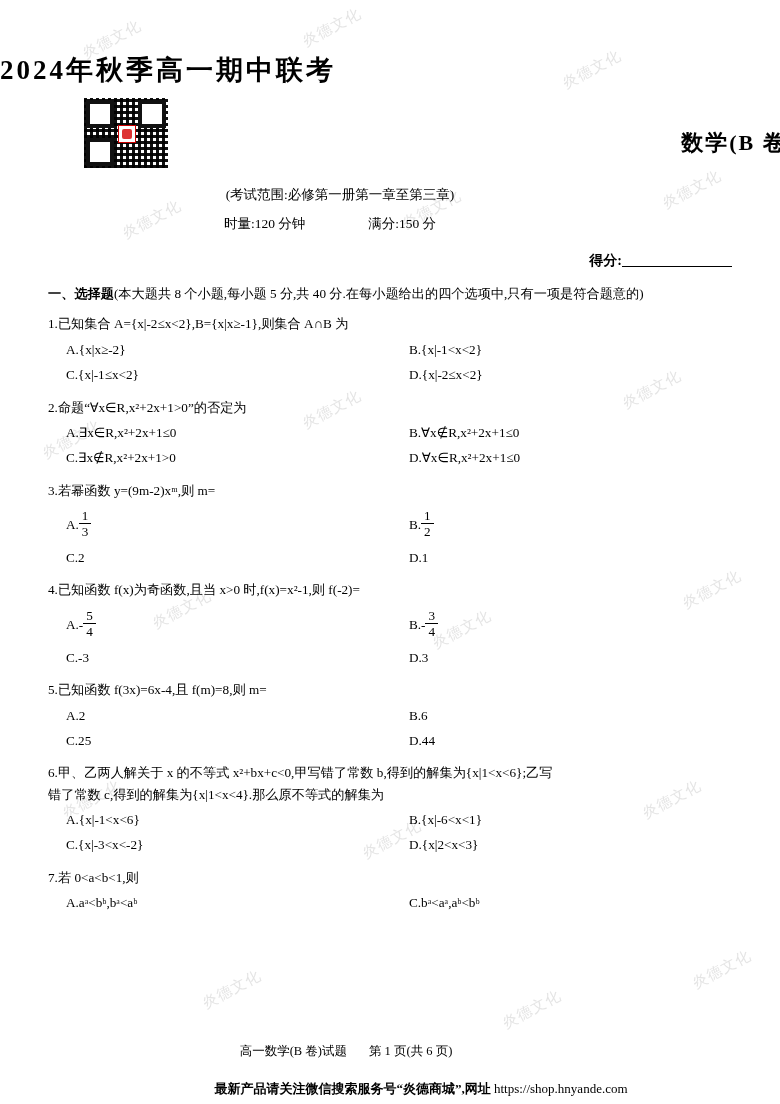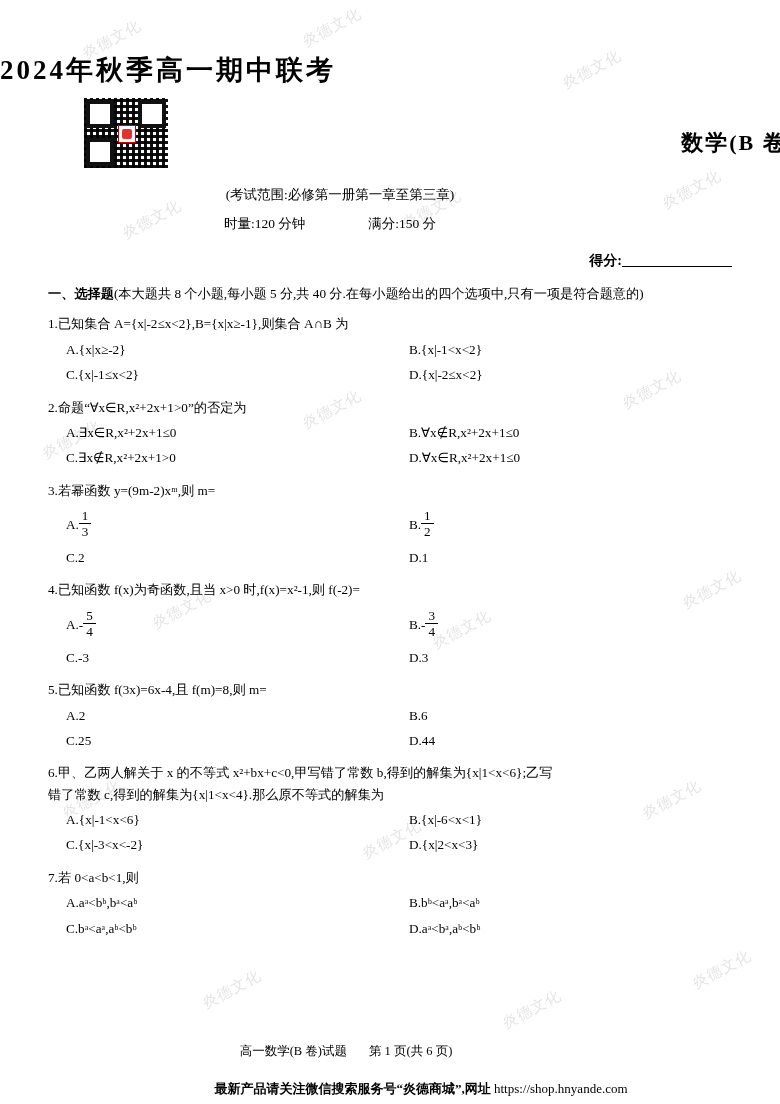--- a/index.html
+++ b/index.html
@@ -212,7 +212,6 @@
       <div>7.若 0&lt;a&lt;b&lt;1,则</div>
       <div class="opts">
         <div class="opt">A.aᵃ&lt;bᵇ,bᵃ&lt;aᵇ</div>
-        <div class="opt">B.bᵇ&lt;aᵃ,bᵃ&lt;aᵇ</div>
         <div class="opt">C.bᵃ&lt;aᵃ,aᵇ&lt;bᵇ</div>
         <div class="opt">D.aᵃ&lt;bᵃ,aᵇ&lt;bᵇ</div>
       </div>

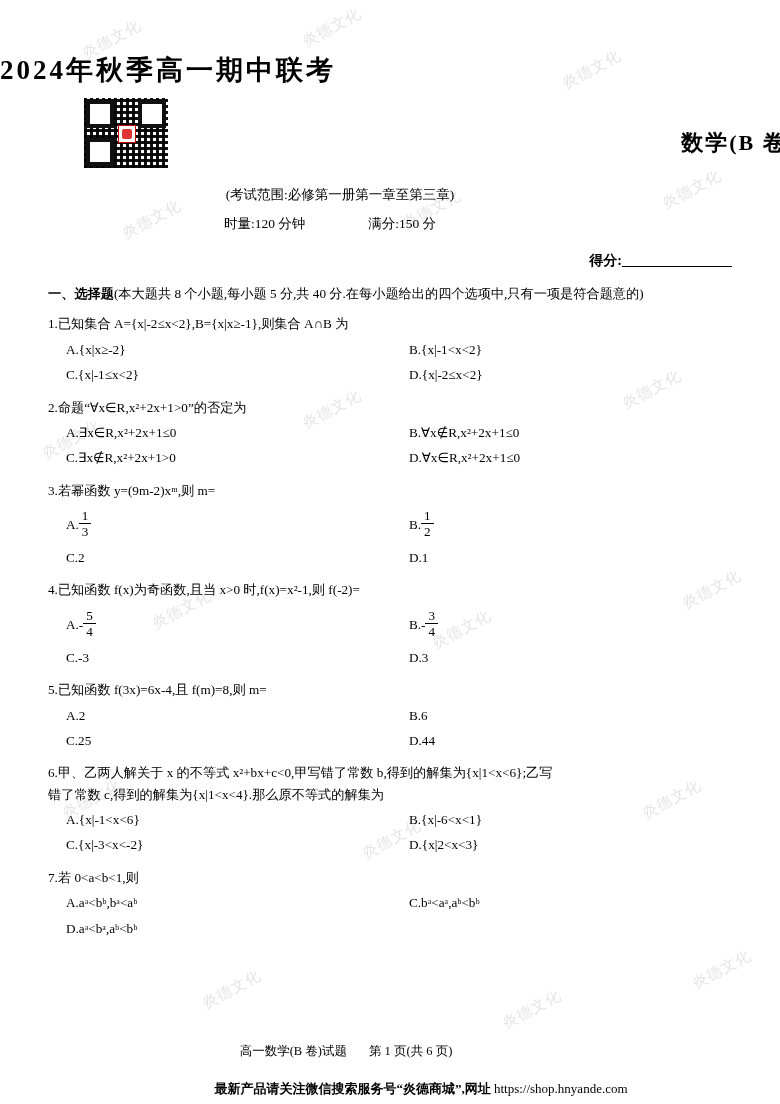--- a/index.html
+++ b/index.html
@@ -213,7 +213,6 @@
       <div class="opts">
         <div class="opt">A.aᵃ&lt;bᵇ,bᵃ&lt;aᵇ</div>
         <div class="opt">C.bᵃ&lt;aᵃ,aᵇ&lt;bᵇ</div>
-        <div class="opt">D.aᵃ&lt;bᵃ,aᵇ&lt;bᵇ</div>
       </div>
     </div>
 

